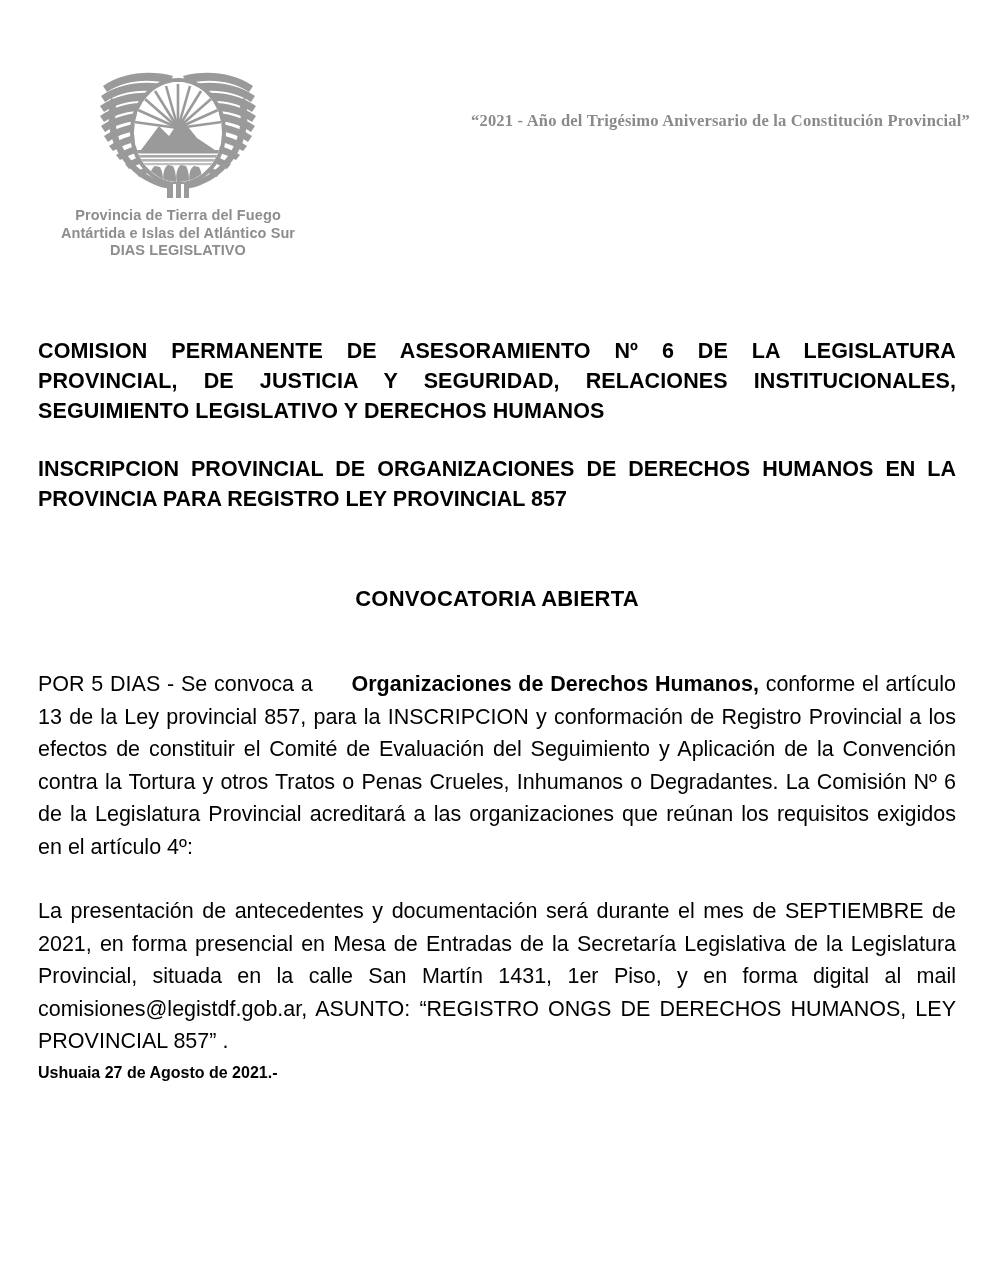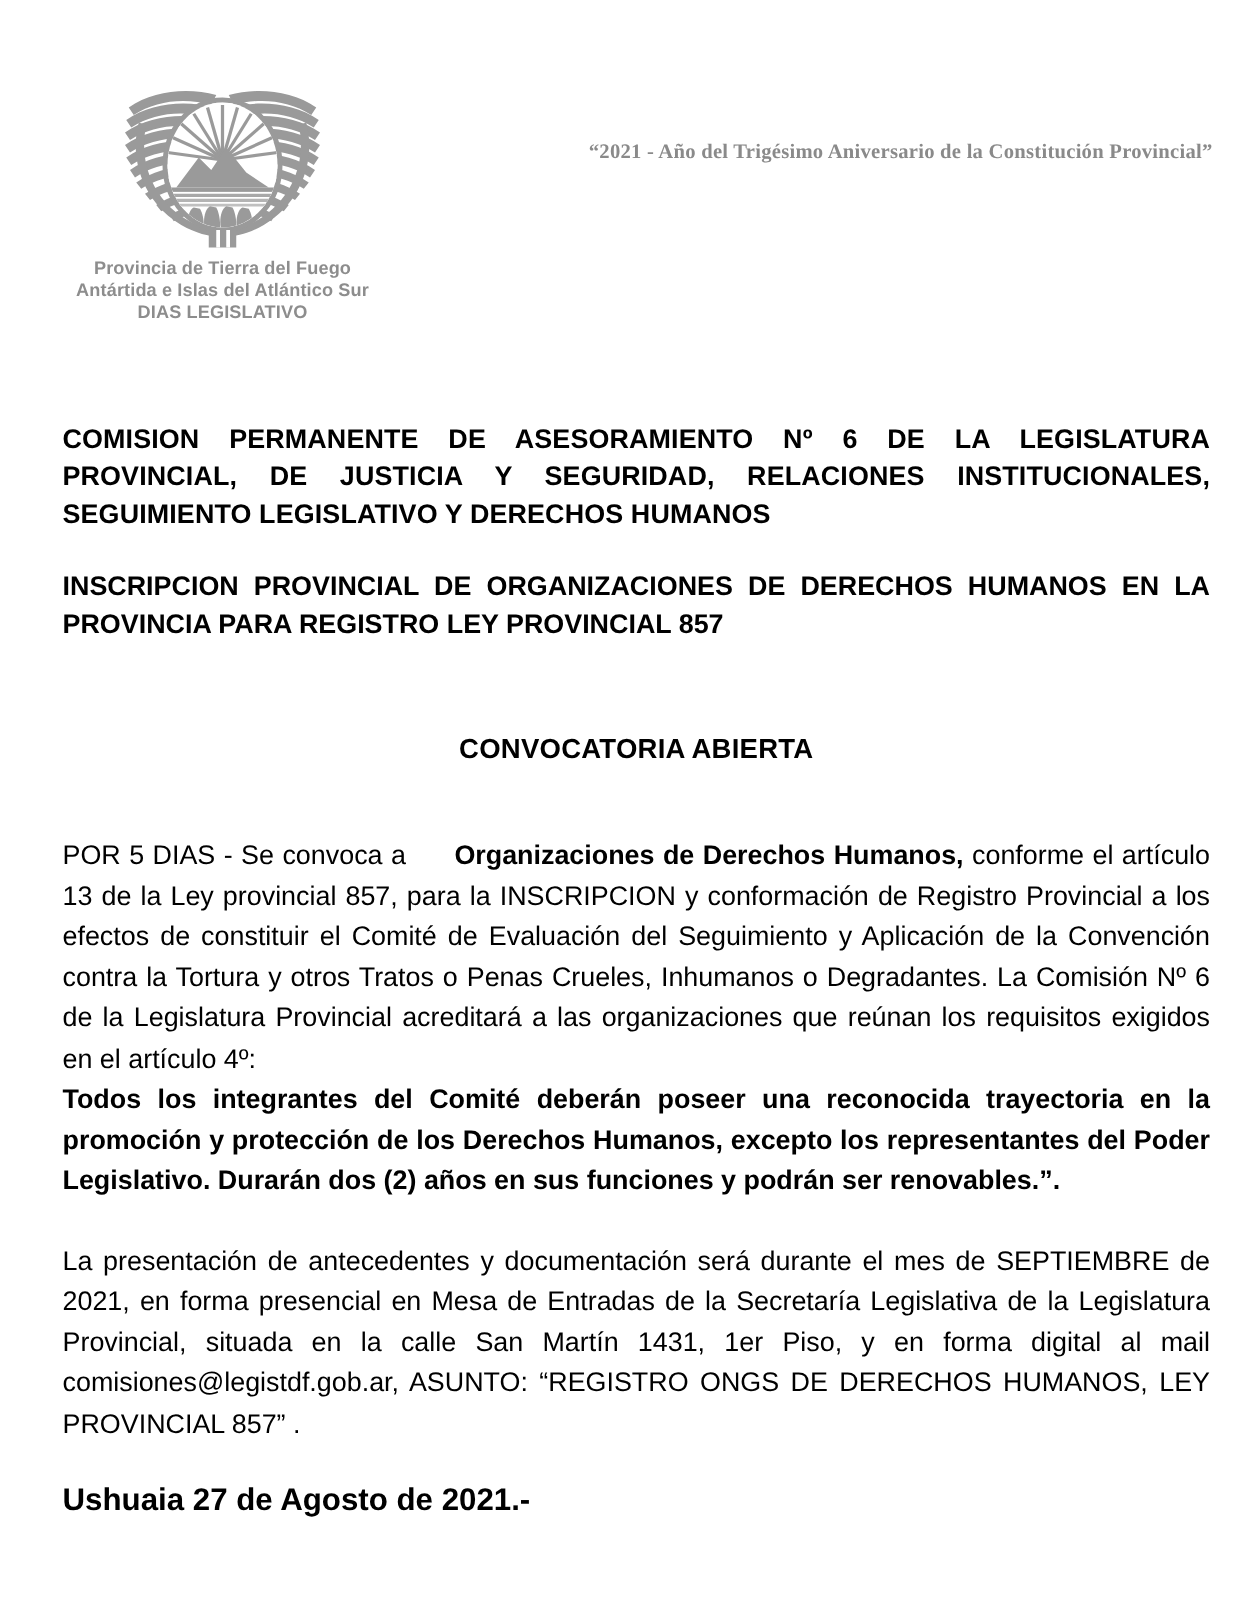--- a/index.html
+++ b/index.html
@@ -74,7 +74,7 @@
   
   .content {
     position: absolute;
-    left: 50px;
+    left: 38px;
     top: 336px;
     width: 918px;
   }

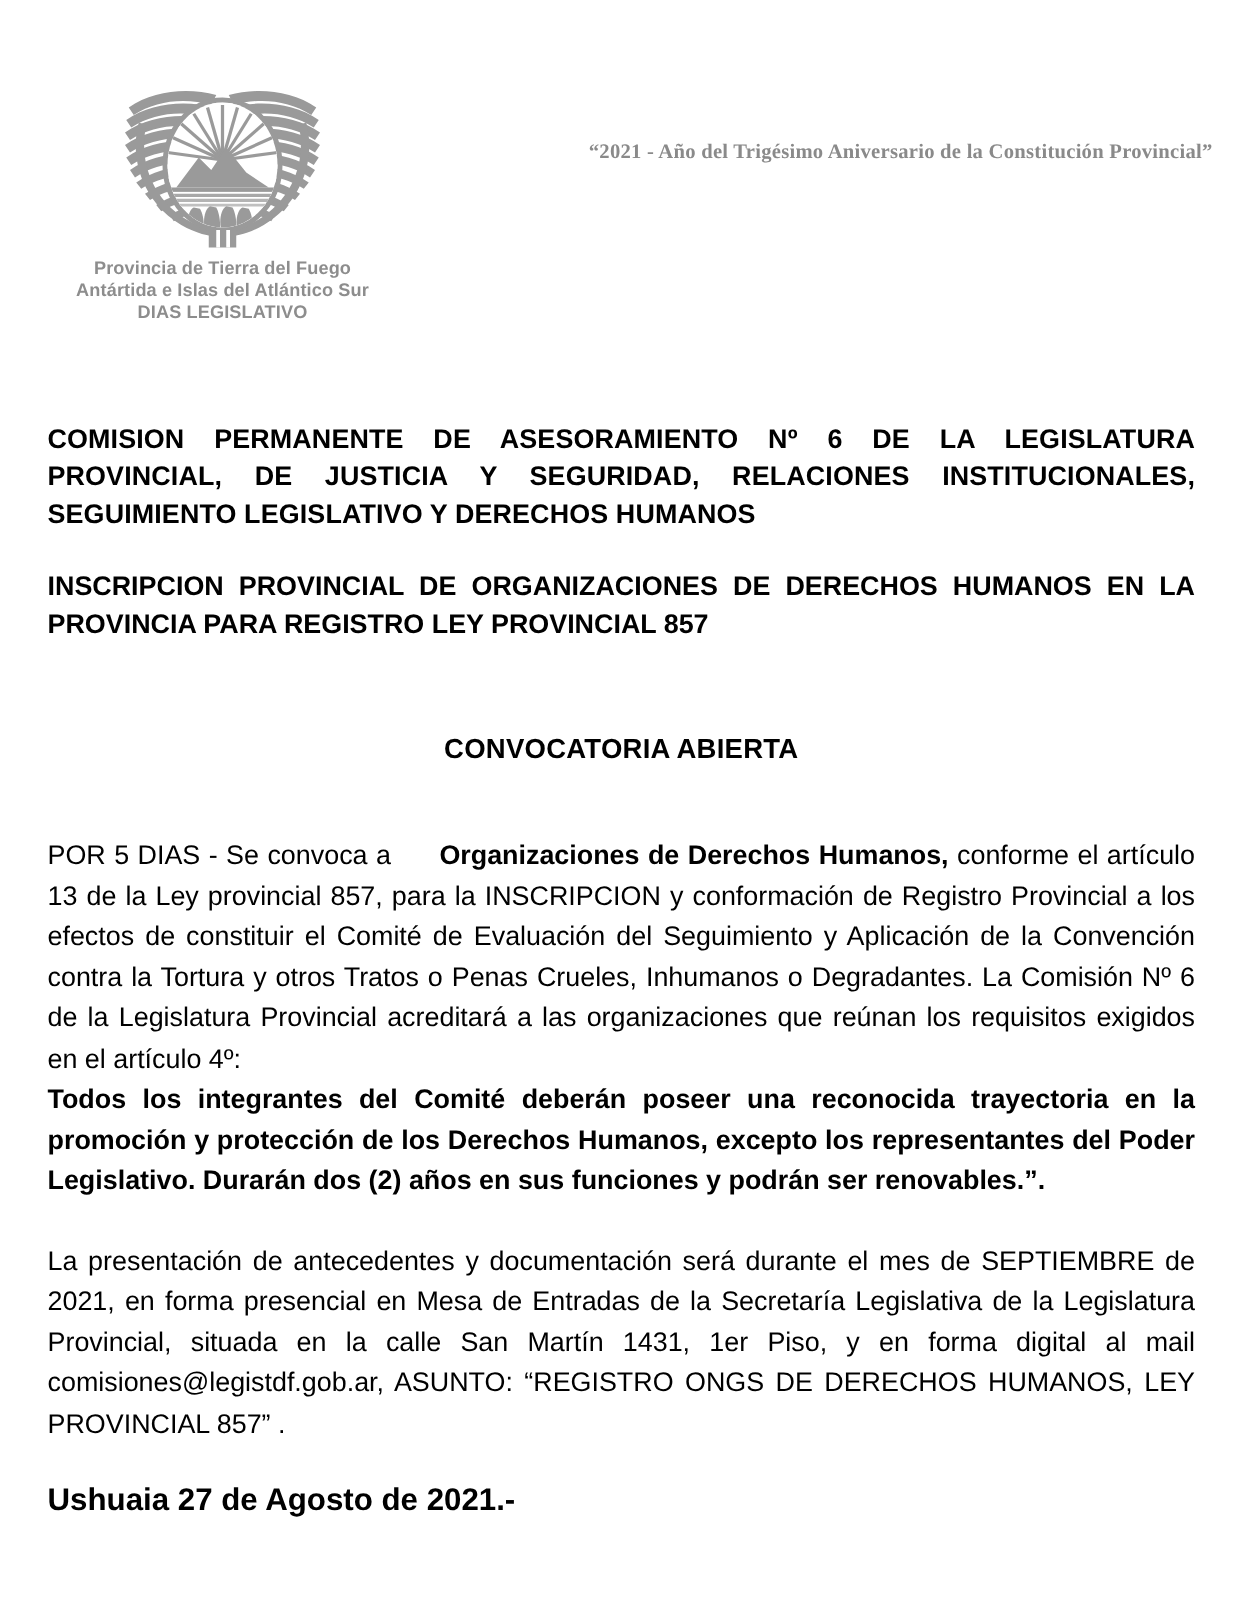--- a/index.html
+++ b/index.html
@@ -237,7 +237,6 @@
     <div class="para p1"><span>POR 5 DIAS - Se convoca a </span><b>Organizaciones de Derechos Humanos,</b><span> conforme el artículo 13 de la Ley provincial 857, para la INSCRIPCION y conformación de Registro Provincial a los efectos de constituir el Comité de Evaluación del Seguimiento y Aplicación de la Convención contra la Tortura y otros Tratos o Penas Crueles, Inhumanos o Degradantes. La Comisión Nº 6 de la Legislatura Provincial acreditará a las organizaciones que reúnan los requisitos exigidos en el artículo 4º:</span></div>
 
 
-    <div class="para p3">Todos los integrantes del Comité deberán poseer una reconocida trayectoria en la promoción y protección de los Derechos Humanos, excepto los representantes del Poder Legislativo. Durarán dos (2) años en sus funciones y podrán ser renovables.”.</div>
 
     <div class="para p4">La presentación de antecedentes y documentación será durante el mes de SEPTIEMBRE de 2021, en forma presencial en Mesa de Entradas de la Secretaría Legislativa de la Legislatura Provincial, situada en la calle San Martín 1431, 1er Piso, y en forma digital al mail comisiones@legistdf.gob.ar, ASUNTO: “REGISTRO ONGS DE DERECHOS HUMANOS, LEY PROVINCIAL 857” .</div>
 

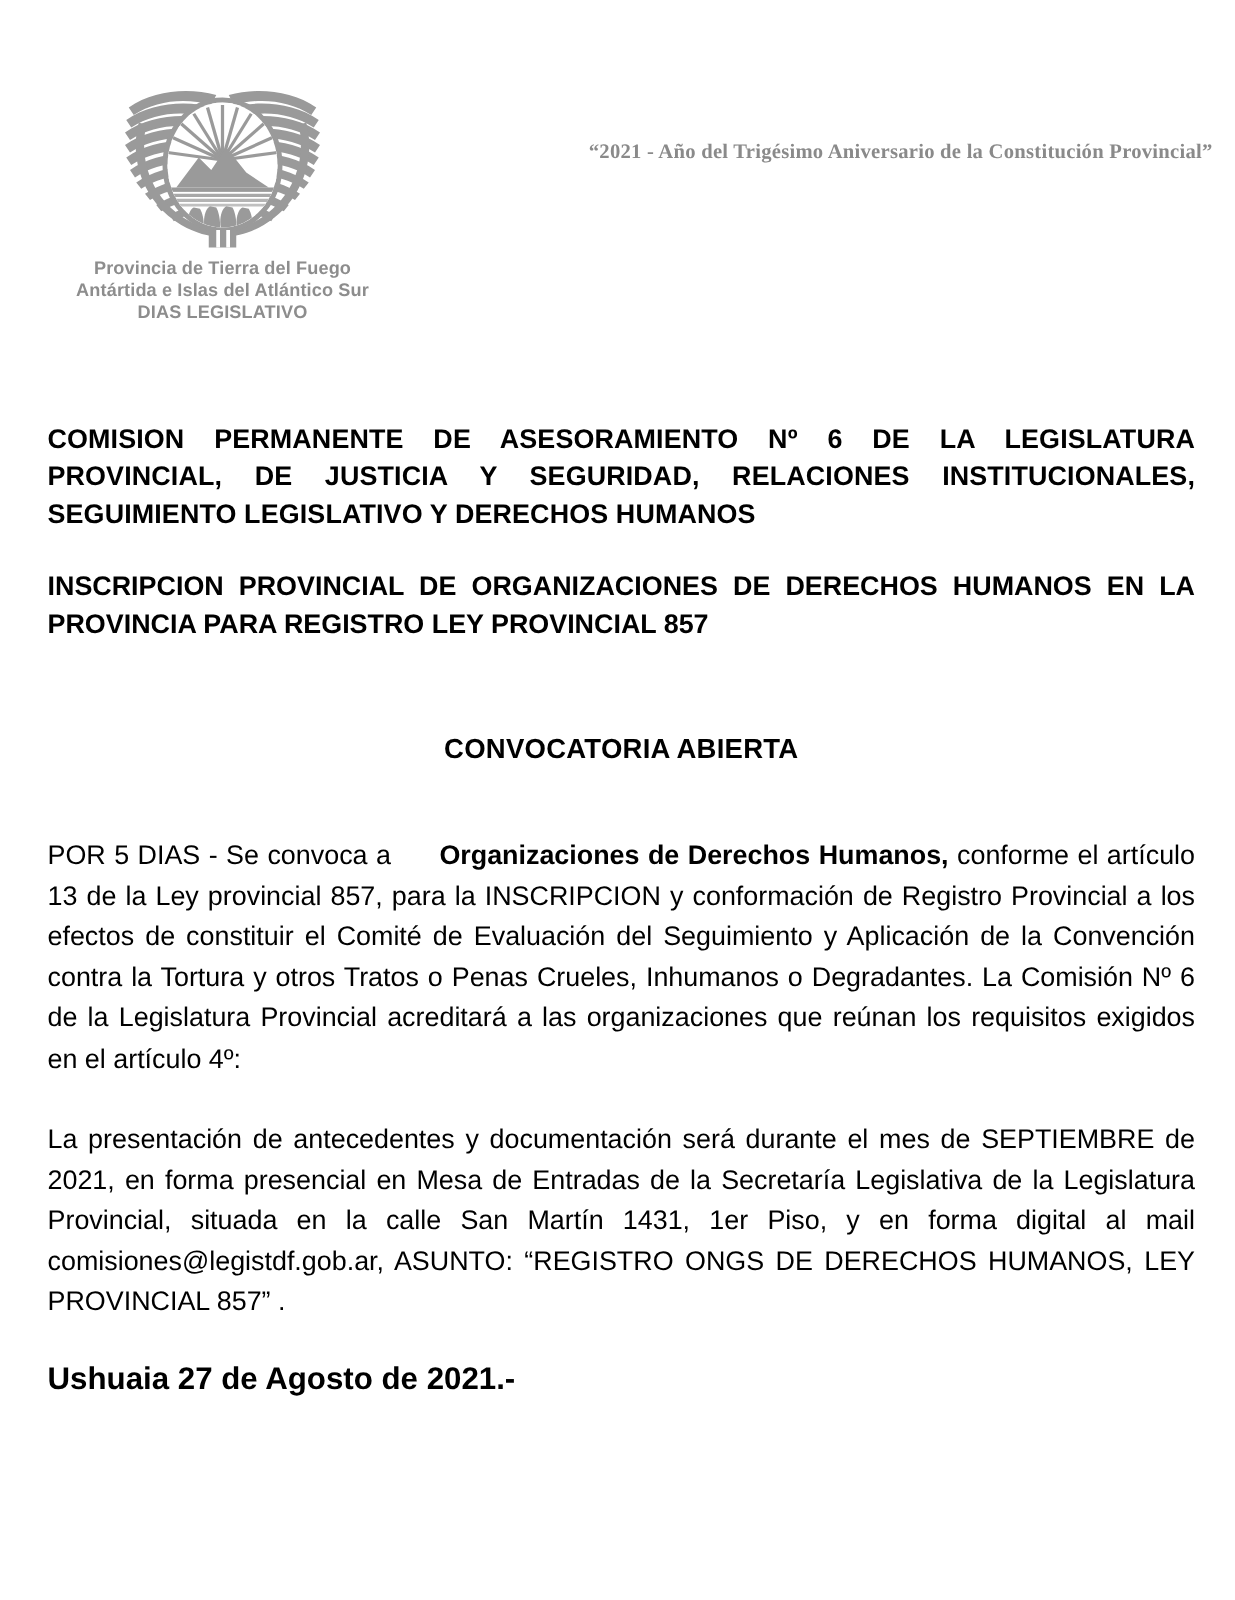--- a/index.html
+++ b/index.html
@@ -120,9 +120,8 @@
   .p4 { margin-top: 32px; }
 
   .sign {
-    margin-top: 30px;
-    font-weight: bold;
-    font-size: 25px;
+    font-weight: bold;
+    font-size: 16px;
     line-height: 30px;
   }
 

